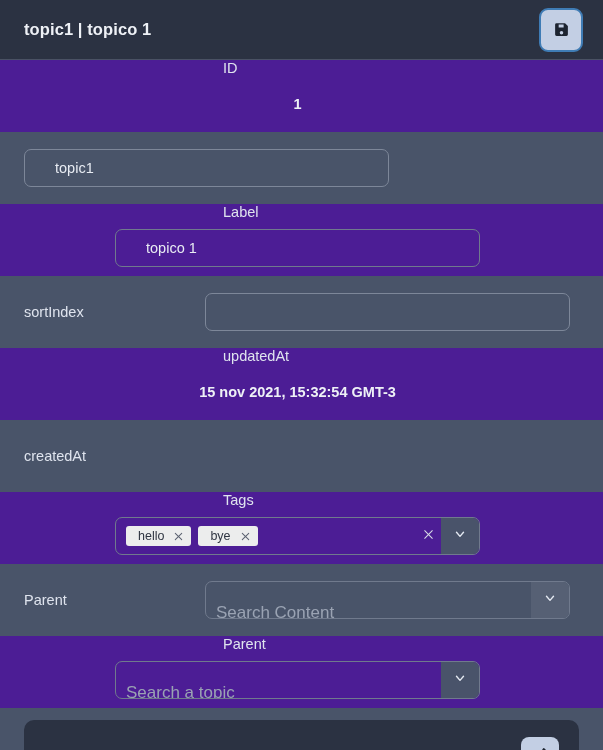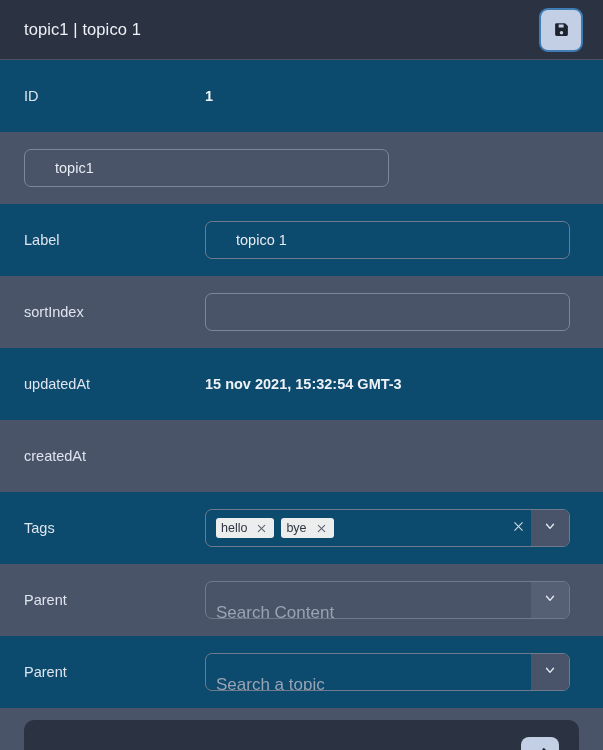--- a/index.html
+++ b/index.html
@@ -39,7 +39,7 @@
 
   .header-title {
     font-size: 16.5px;
-    font-weight: normal;
+    font-weight: bold;
     color: #eef1f6;
     letter-spacing: 0.1px;
   }

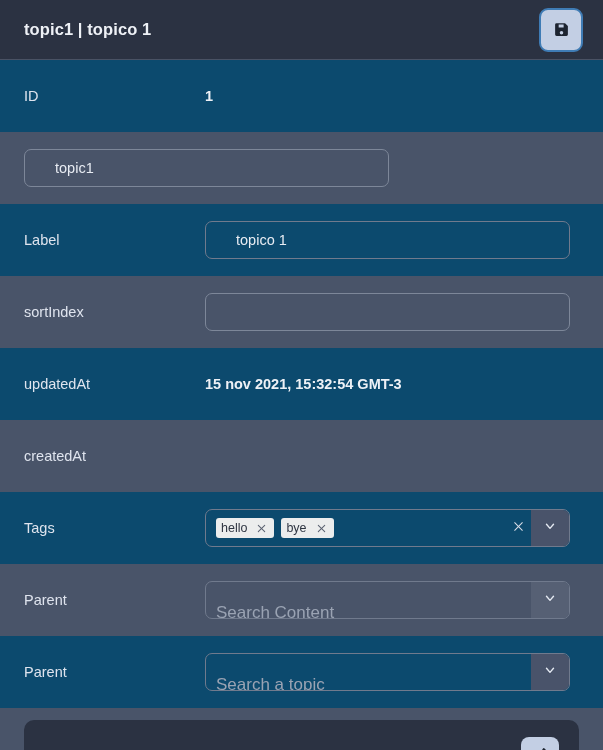--- a/index.html
+++ b/index.html
@@ -66,7 +66,7 @@
     align-items: center;
     padding: 0 0 0 24px;
   }
-  .row.dark  { background: #0c4a6e; }
+  .row.dark  { background: #4c1d95; flex-direction: column; }
   .row.light { background: #495469; }
 
   .row-label {

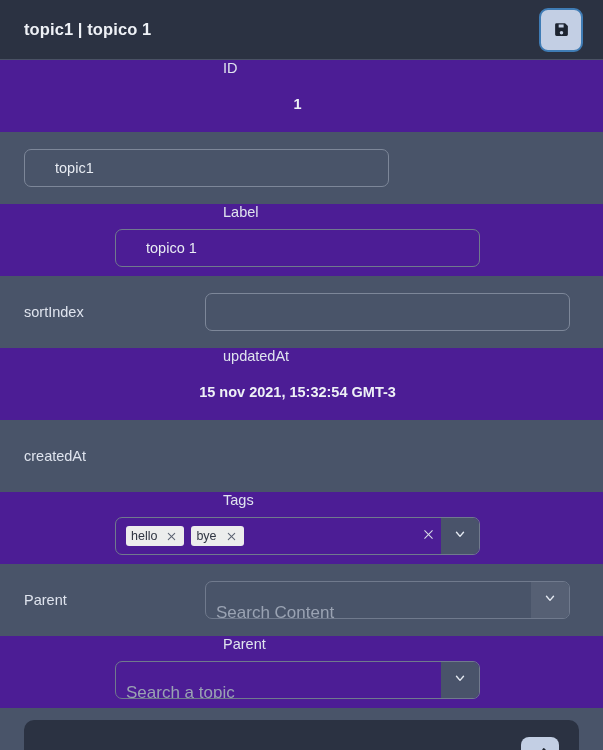--- a/index.html
+++ b/index.html
@@ -142,7 +142,7 @@
     color: #2f3542;
     border-radius: 3px;
     font-size: 12.5px;
-    padding: 4px 7px 4px 5px;
+    padding: 4px 7px 4px 12px;
     line-height: 1;
     white-space: nowrap;
     cursor: default;

